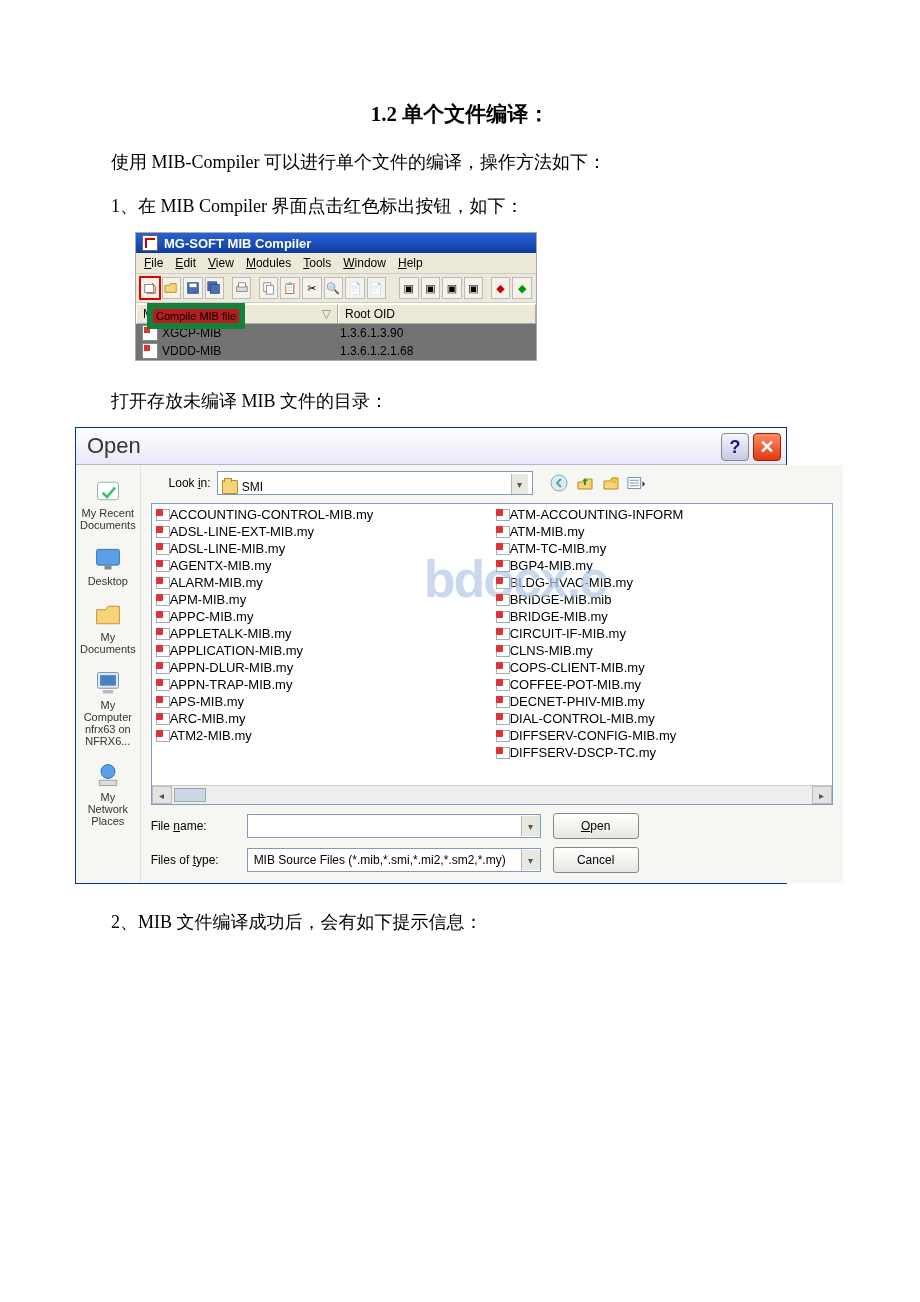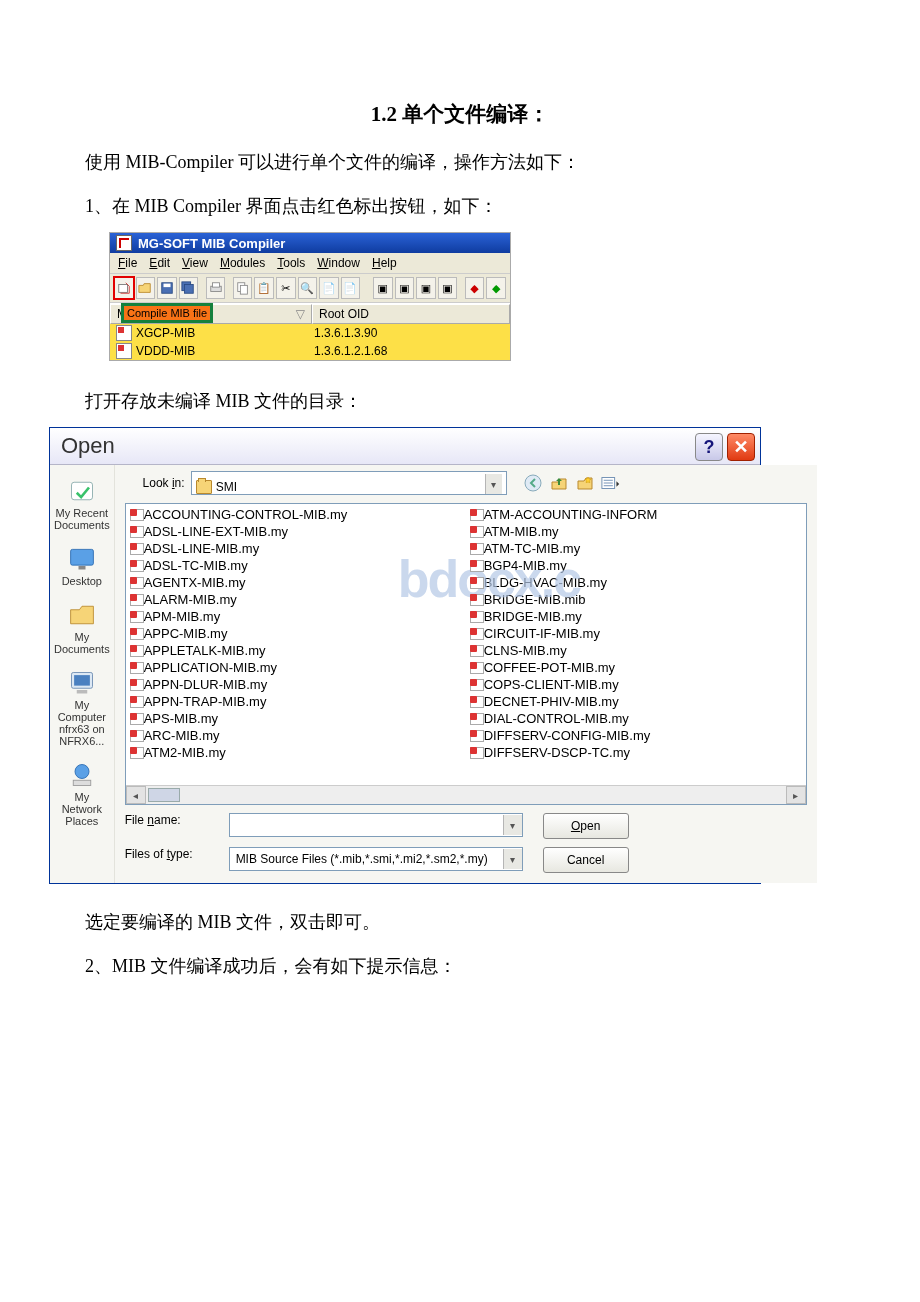--- a/index.html
+++ b/index.html
@@ -3,7 +3,7 @@
 <meta charset="utf-8">
 <style>
   body{margin:0;background:#fff;font-family:Arial,"Microsoft YaHei",sans-serif;color:#000;width:920px}
-  .page{padding:20px 49px}
+  .page{padding:20px 75px}
   h2{text-align:center;font-family:"Times New Roman","SimSun",serif;font-size:21px;font-weight:bold;margin:80px 0 16px}
   .para{font-family:"Times New Roman","SimSun",serif;font-size:18px;line-height:2.0;margin:0 0 8px;text-indent:2em}
 

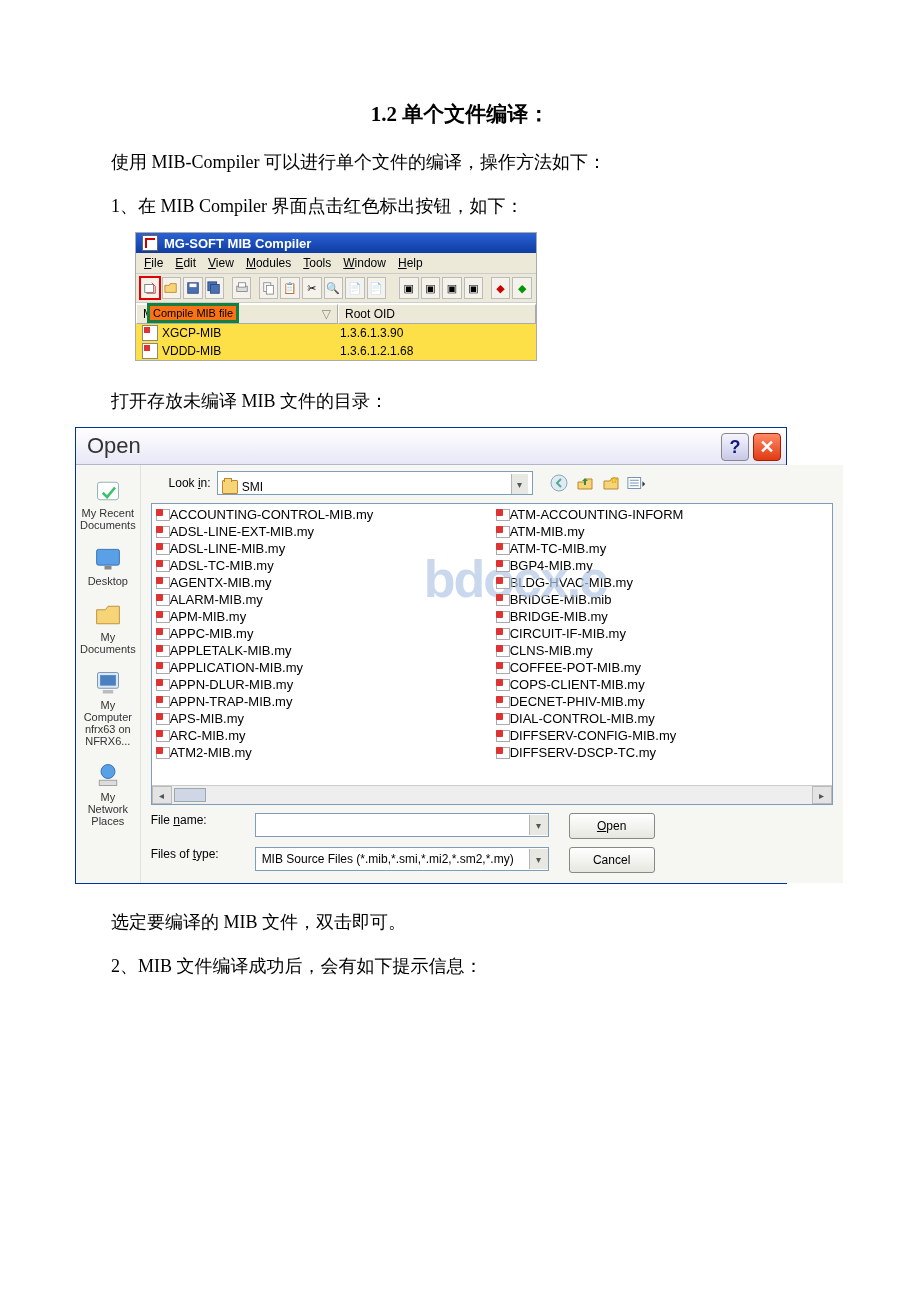--- a/index.html
+++ b/index.html
@@ -24,7 +24,7 @@
   .hdrcell{border:1px solid #aaa;border-top-color:#fff;border-left-color:#fff;padding:2px 6px;background:#ece9d8}
   .hdrcell.a{width:188px;position:relative}
   .hdrcell.b{flex:1}
-  .tip{position:absolute;left:10px;top:-2px;background:#f97316;border:3px solid #15803d;padding:1px 3px;font-size:11px;white-space:nowrap;z-index:2}
+  .tip{position:absolute;left:10px;top:-2px;background:#b91c1c;border:6px solid #15803d;padding:1px 3px;font-size:11px;white-space:nowrap;z-index:2}
   .rows1{background:#fde047}
   .row1{display:flex;align-items:center;padding:1px 6px}
   .row1 .ficon{width:14px;height:14px;margin-right:4px;border:1px solid #888;background:#fff;position:relative}

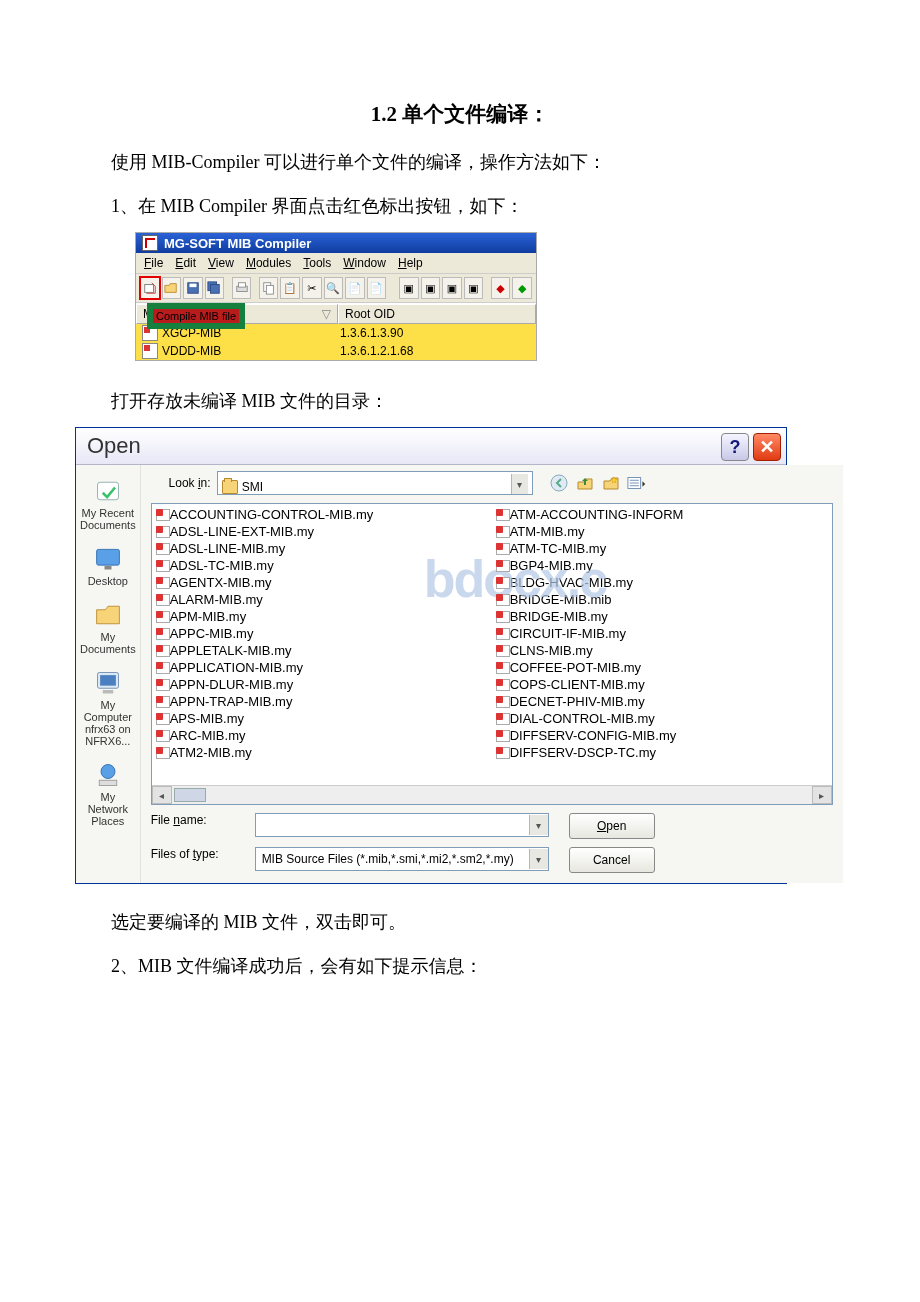--- a/index.html
+++ b/index.html
@@ -25,7 +25,7 @@
   .hdrcell.a{width:188px;position:relative}
   .hdrcell.b{flex:1}
   .tip{position:absolute;left:10px;top:-2px;background:#b91c1c;border:6px solid #15803d;padding:1px 3px;font-size:11px;white-space:nowrap;z-index:2}
-  .rows1{background:#fde047}
+  .rows1{background:#737373}
   .row1{display:flex;align-items:center;padding:1px 6px}
   .row1 .ficon{width:14px;height:14px;margin-right:4px;border:1px solid #888;background:#fff;position:relative}
   .row1 .ficon.red::after{content:"";position:absolute;left:1px;top:1px;width:6px;height:6px;background:#d33}

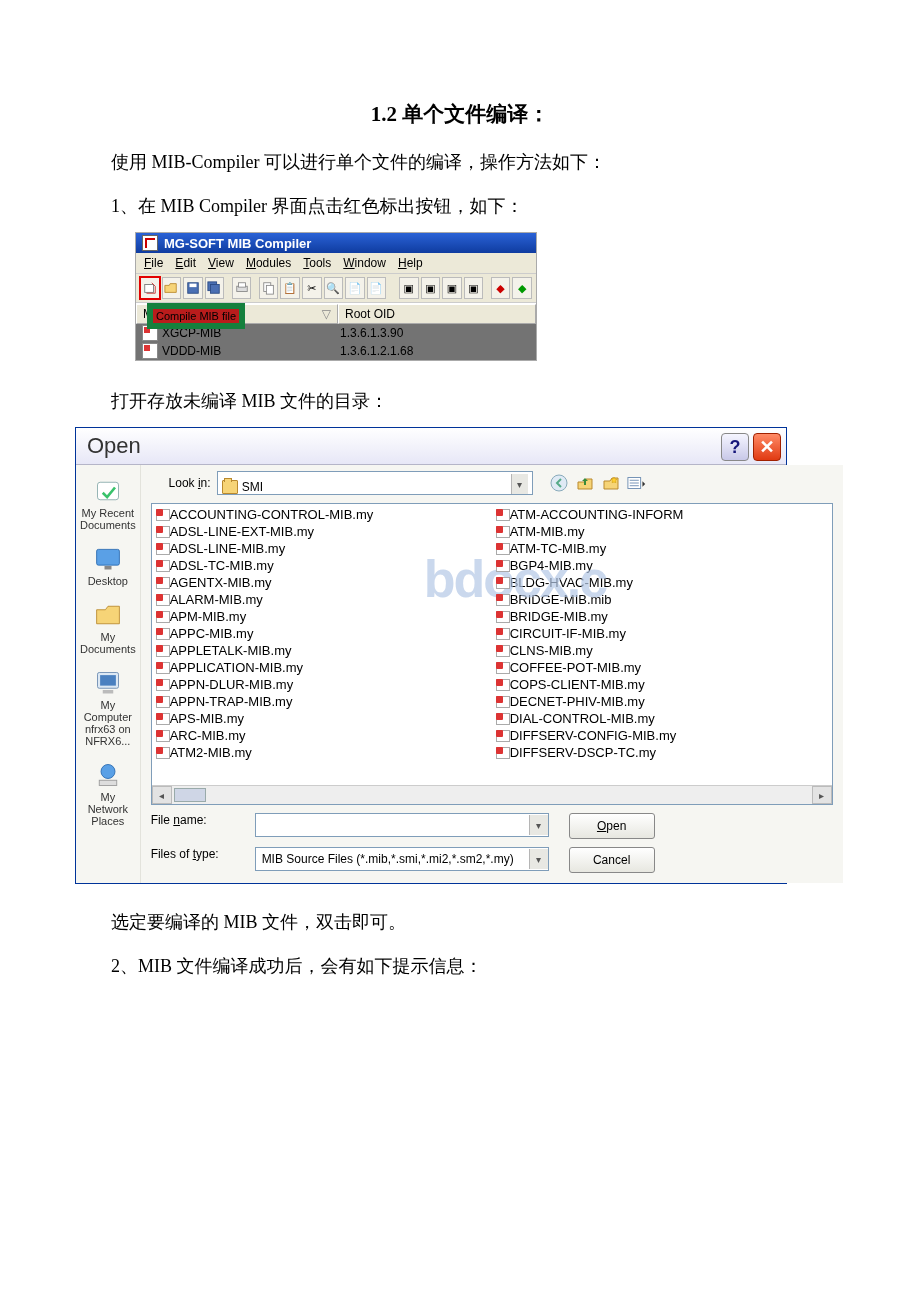--- a/index.html
+++ b/index.html
@@ -272,10 +272,6 @@
                 </div>
                 <div class="fent">
                   <span class="mi"></span>
-                  <span>ADSL-TC-MIB.my</span>
-                </div>
-                <div class="fent">
-                  <span class="mi"></span>
                   <span>AGENTX-MIB.my</span>
                 </div>
                 <div class="fent">

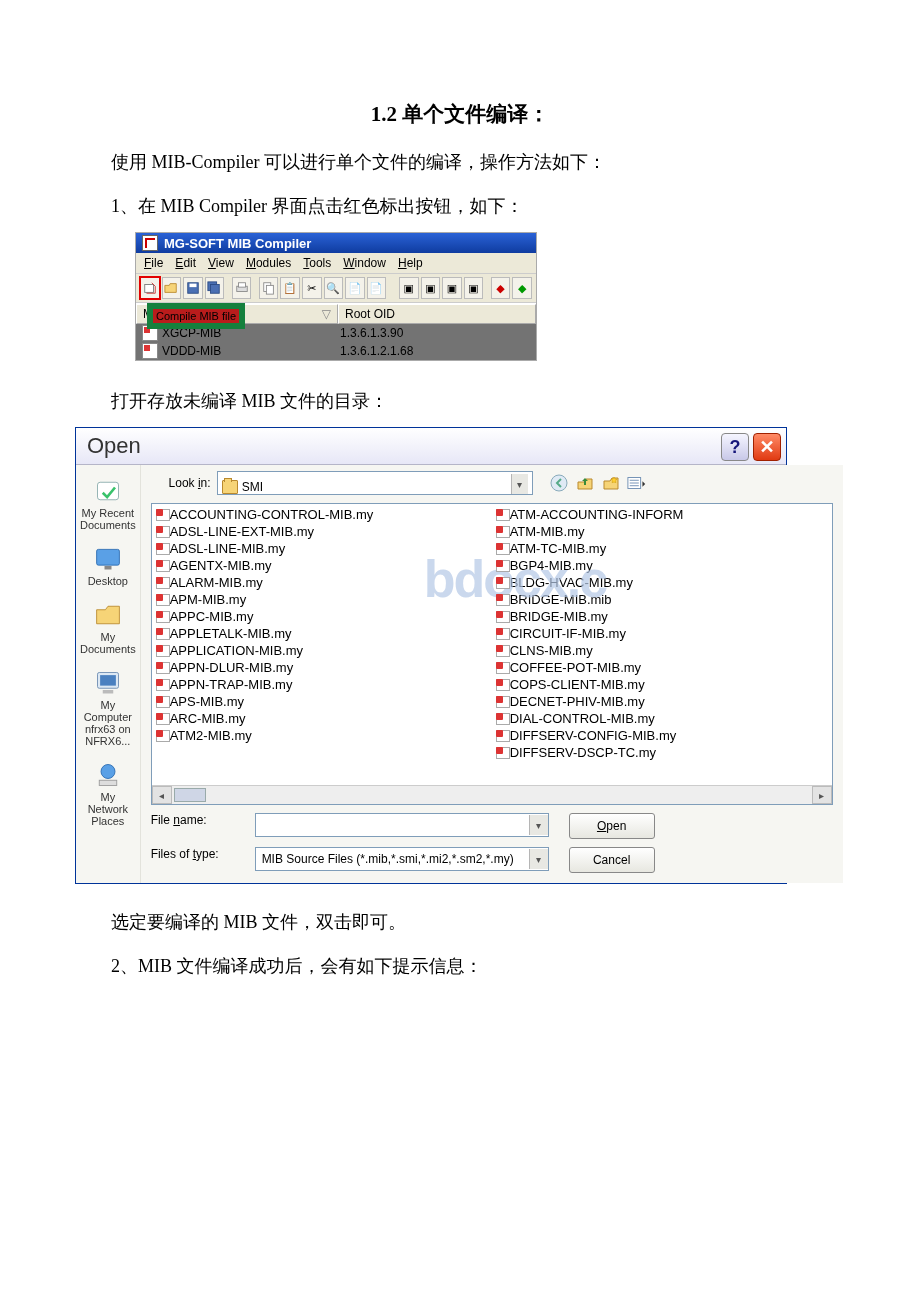--- a/index.html
+++ b/index.html
@@ -354,11 +354,11 @@
                 </div>
                 <div class="fent">
                   <span class="mi"></span>
+                  <span>COPS-CLIENT-MIB.my</span>
+                </div>
+                <div class="fent">
+                  <span class="mi"></span>
                   <span>COFFEE-POT-MIB.my</span>
-                </div>
-                <div class="fent">
-                  <span class="mi"></span>
-                  <span>COPS-CLIENT-MIB.my</span>
                 </div>
                 <div class="fent">
                   <span class="mi"></span>

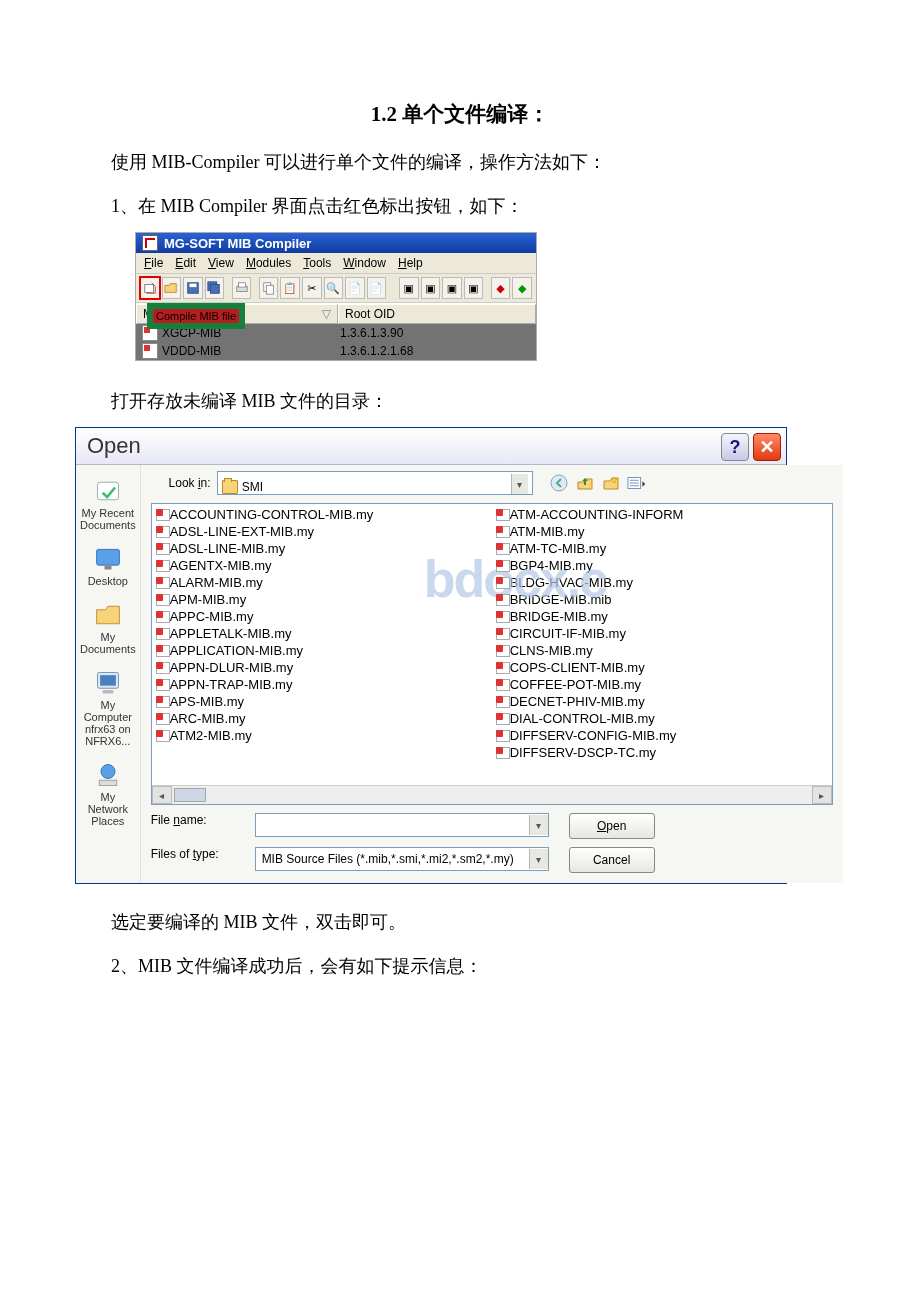--- a/index.html
+++ b/index.html
@@ -64,7 +64,7 @@
   .hscroll .thumb{width:30px;height:12px;background:#cfd6e6;border:1px solid #9aa}
   .hscroll .track{flex:1;margin:0 2px;display:flex;align-items:center}
   .botrows{margin-top:8px;display:flex;flex-direction:column;gap:8px}
-  .brow{display:flex;gap:20px}
+  .brow{display:flex;align-items:center;gap:12px}
   .brow .blbl{width:84px;font-size:12px}
   .combo{flex:0 0 292px;height:22px;border:1px solid #7f9db9;background:#fff;display:flex;align-items:center}
   .combo .cval{flex:1;padding:0 6px;font-size:12px;overflow:hidden;white-space:nowrap}

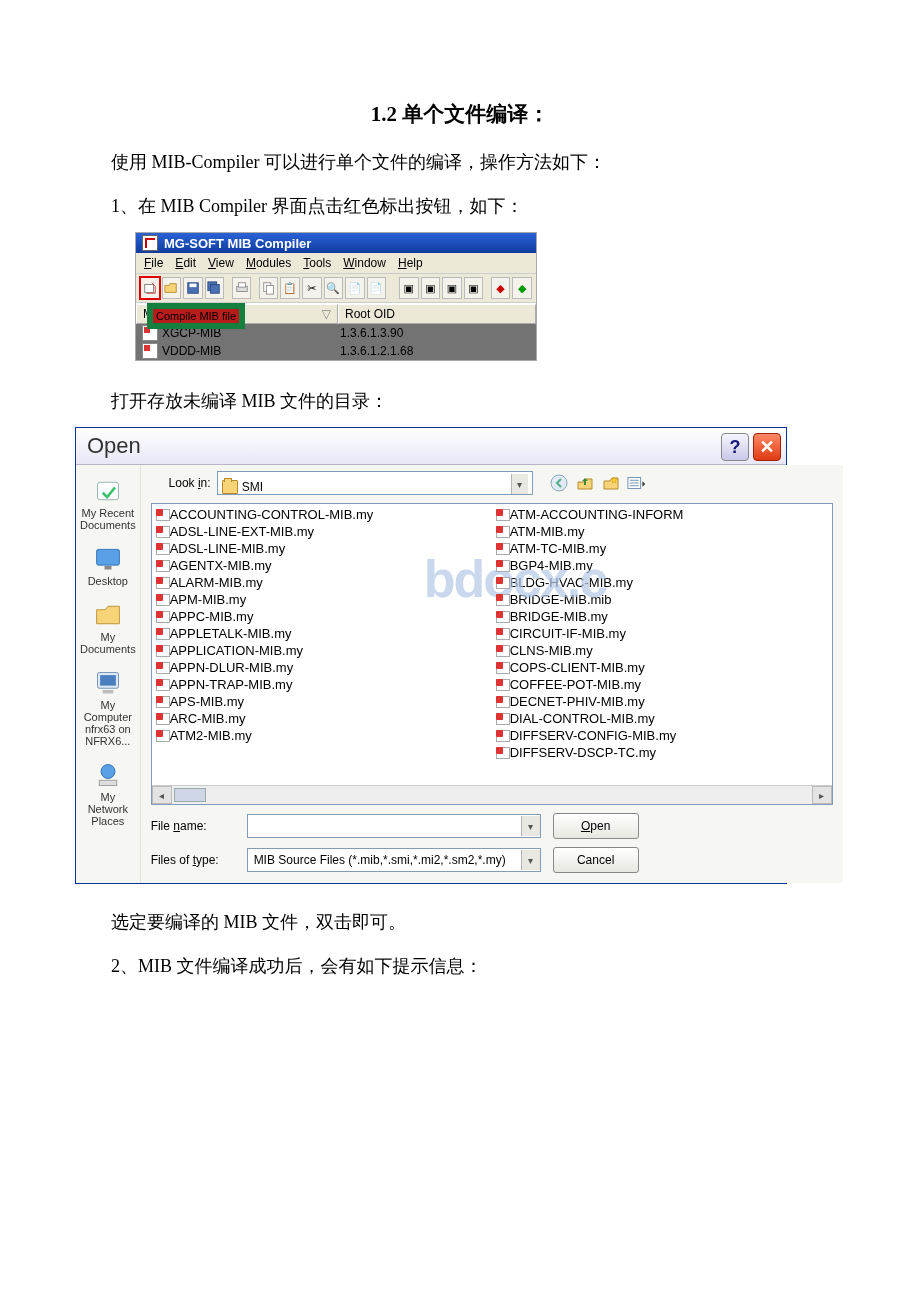--- a/index.html
+++ b/index.html
@@ -408,7 +408,6 @@
   </div>
 </div>
 
-<p class="para">选定要编译的 MIB 文件，双击即可。</p>
 <p class="para">2、MIB 文件编译成功后，会有如下提示信息：</p>
 
 </div>

